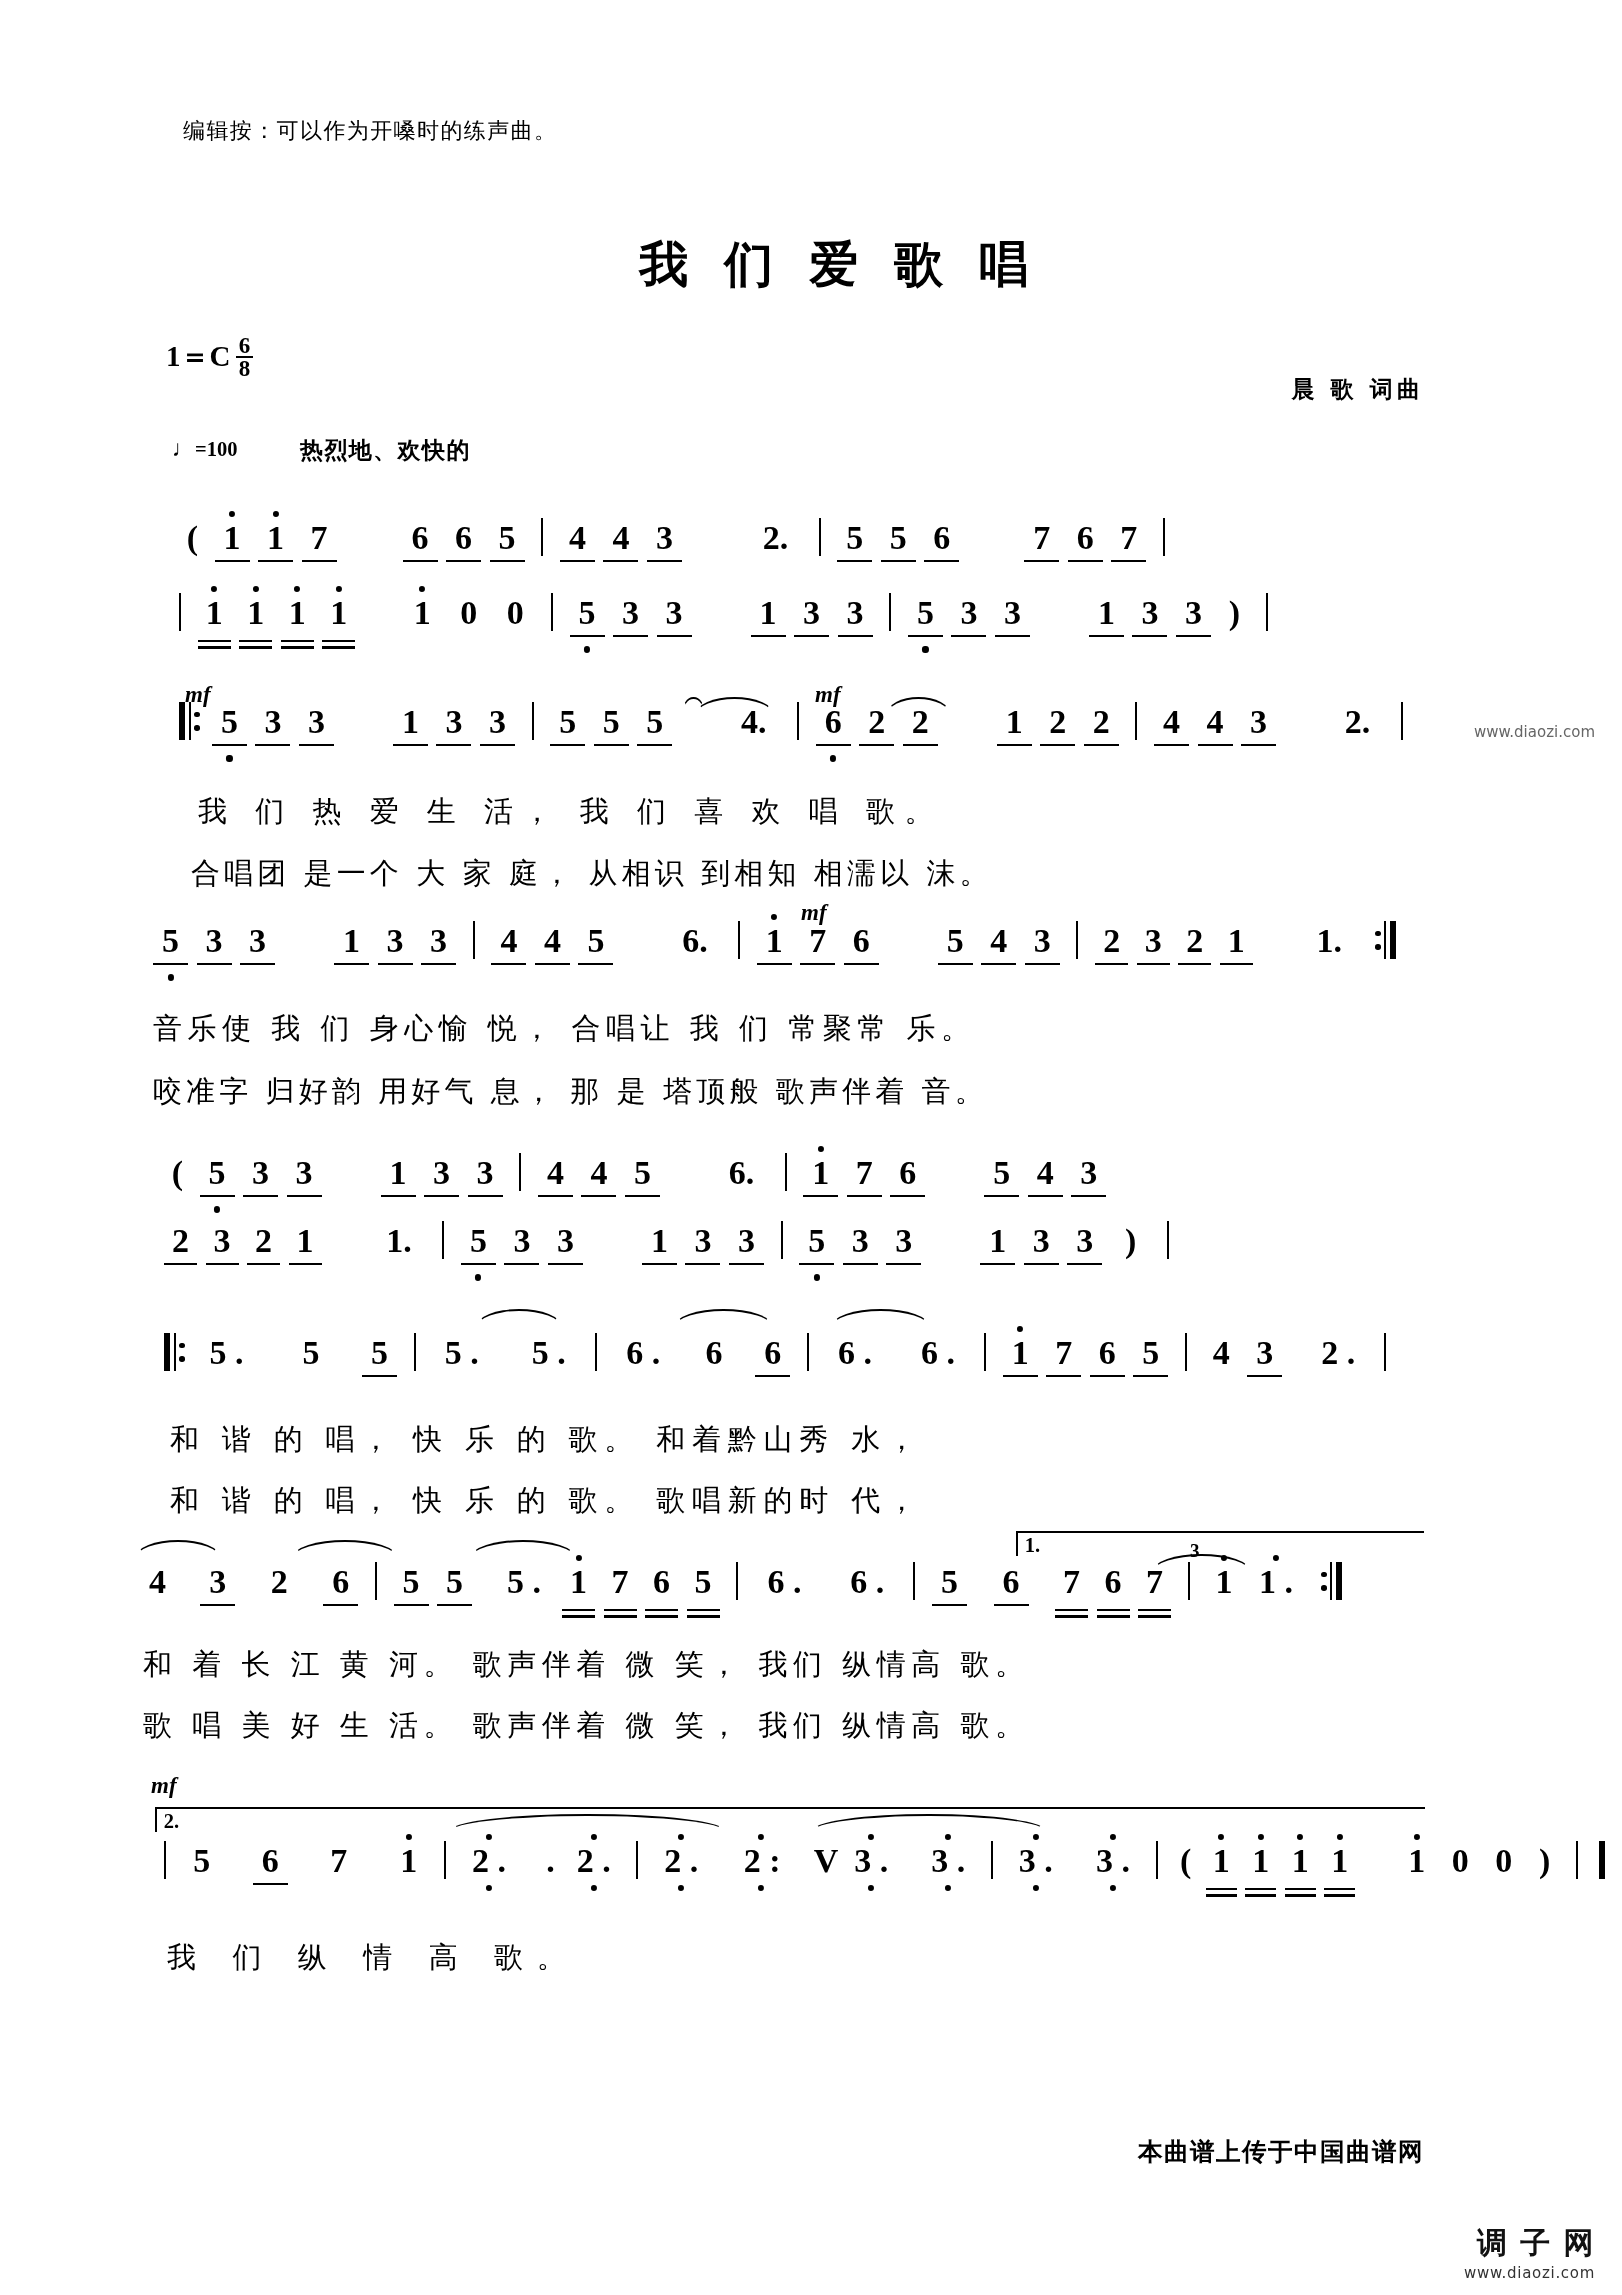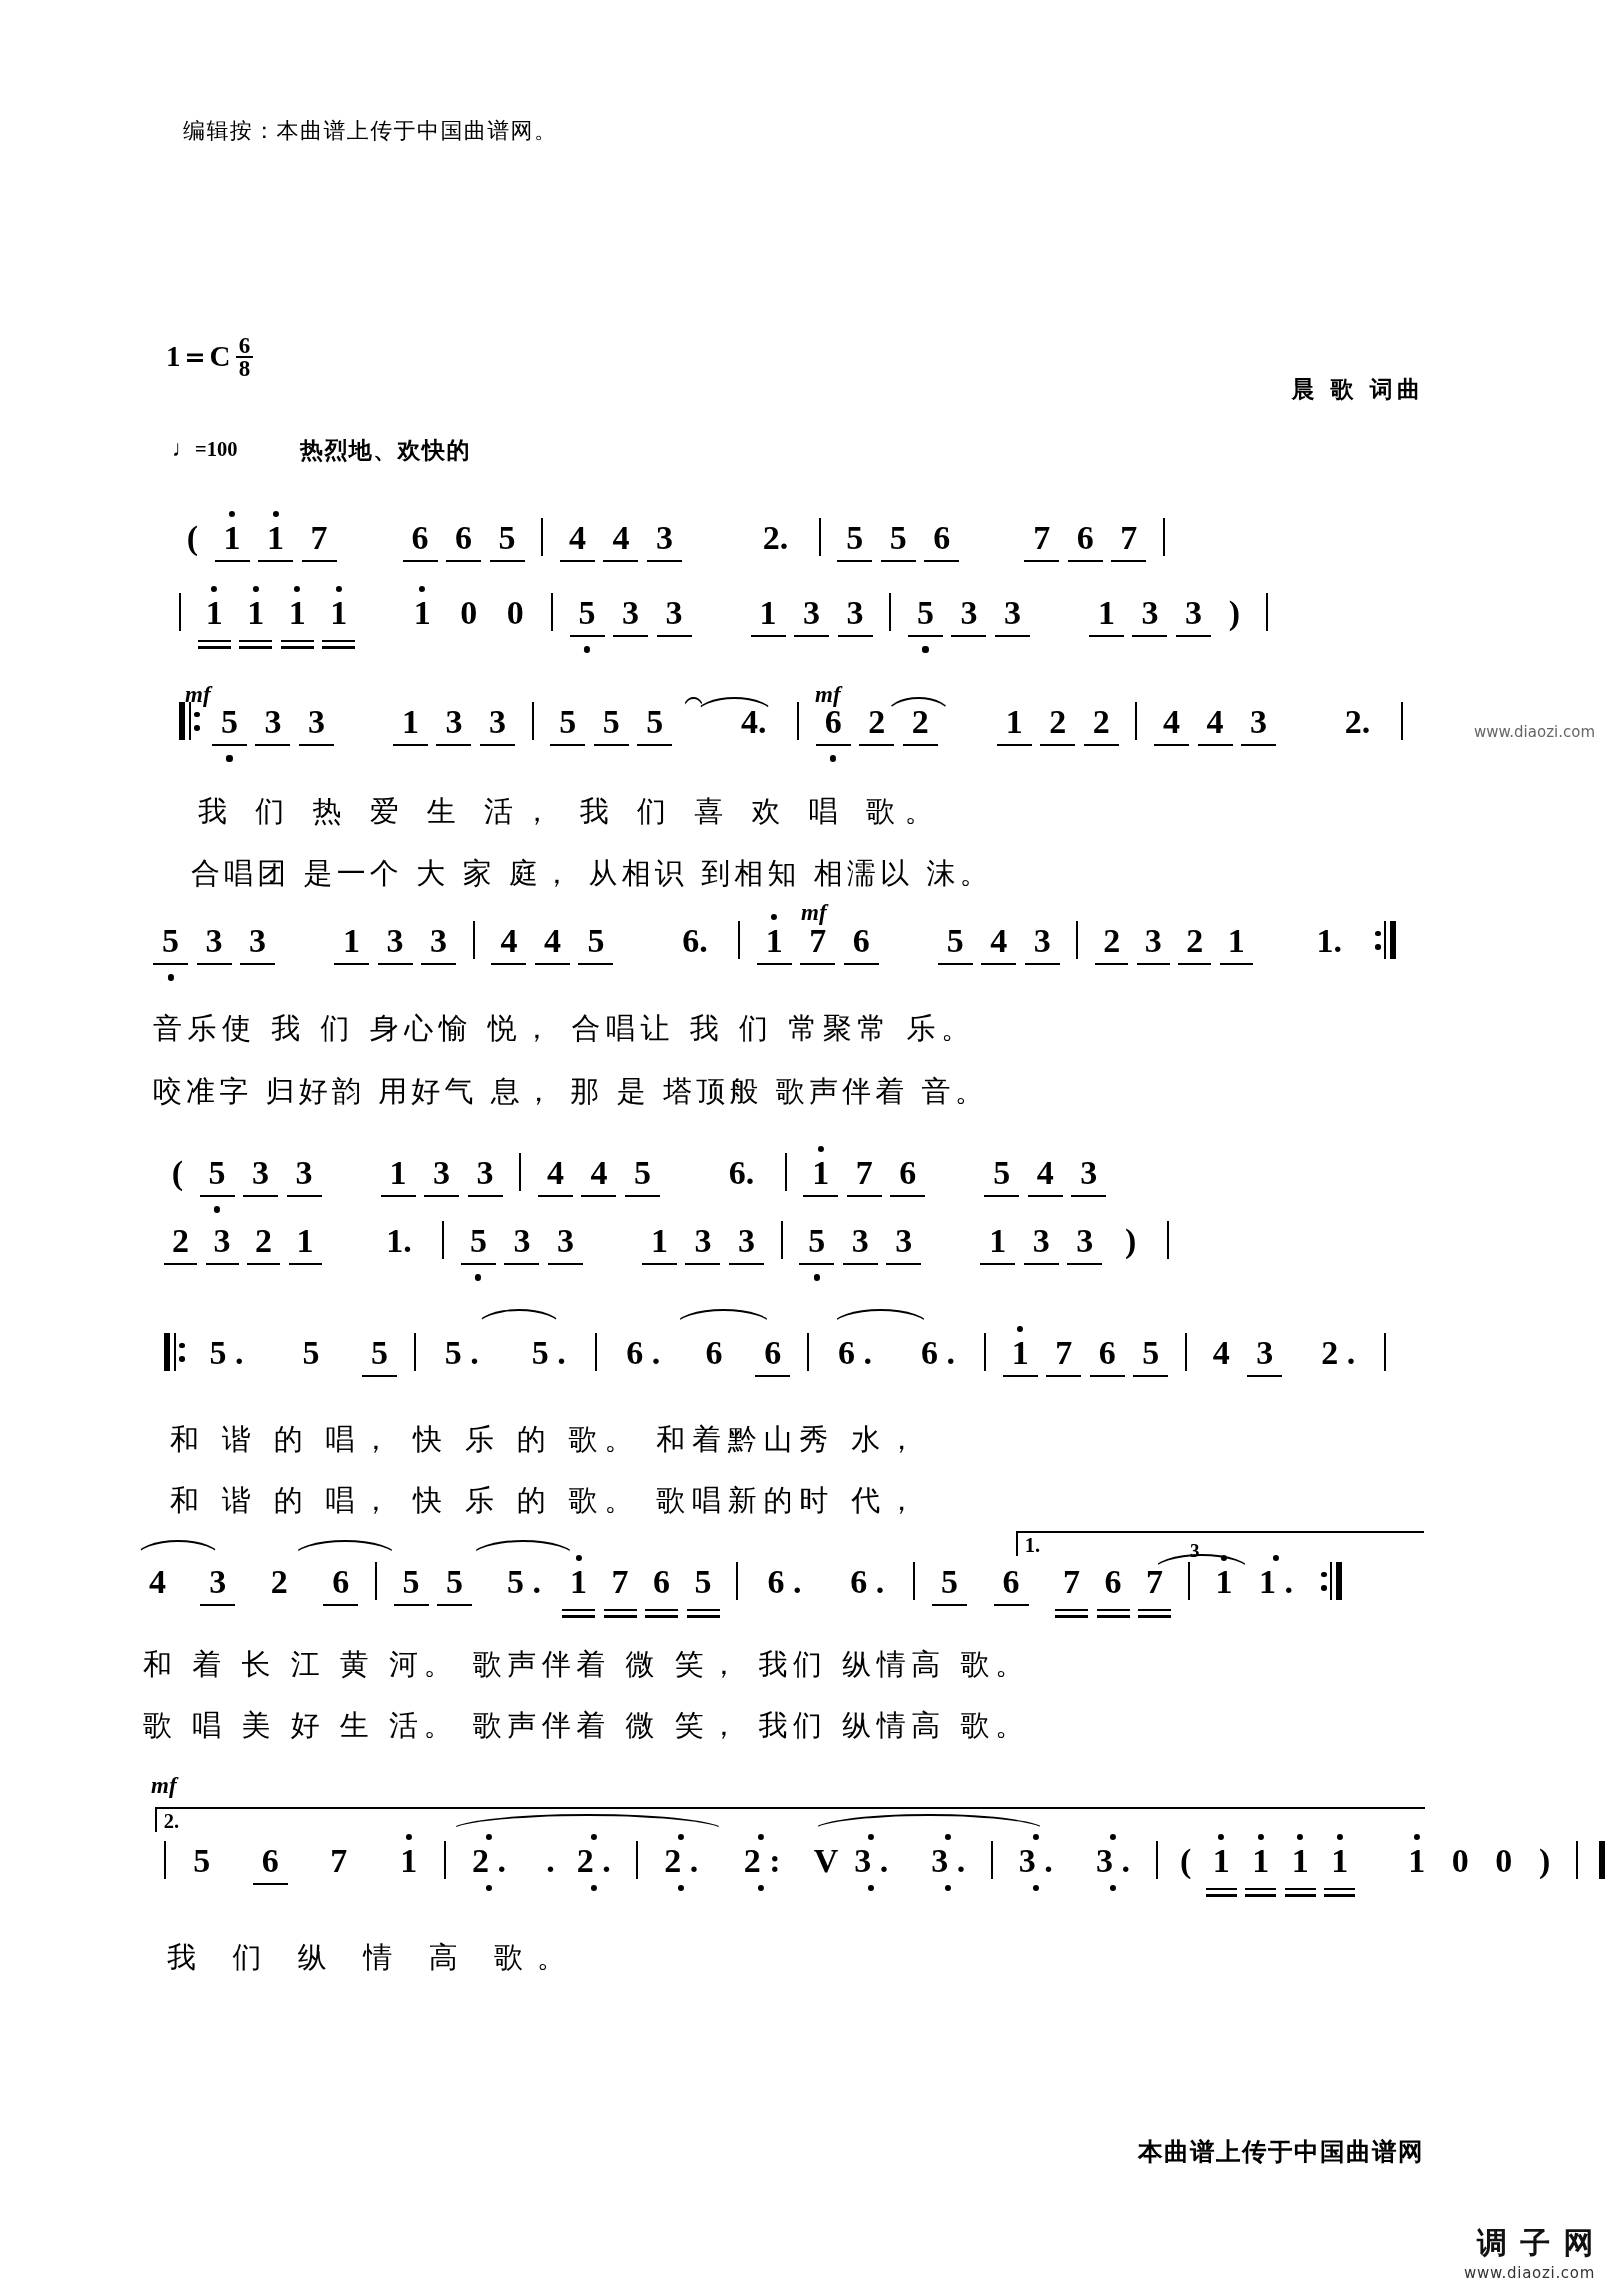--- a/index.html
+++ b/index.html
@@ -253,7 +253,7 @@
 
 <div class="page">
 
-  <div class="editor-note">编辑按：本曲谱上传于中国曲谱网。</div>
+  <div class="editor-note">编辑按：可以作为开嗓时的练声曲。</div>
 
 
   <div class="keysig">

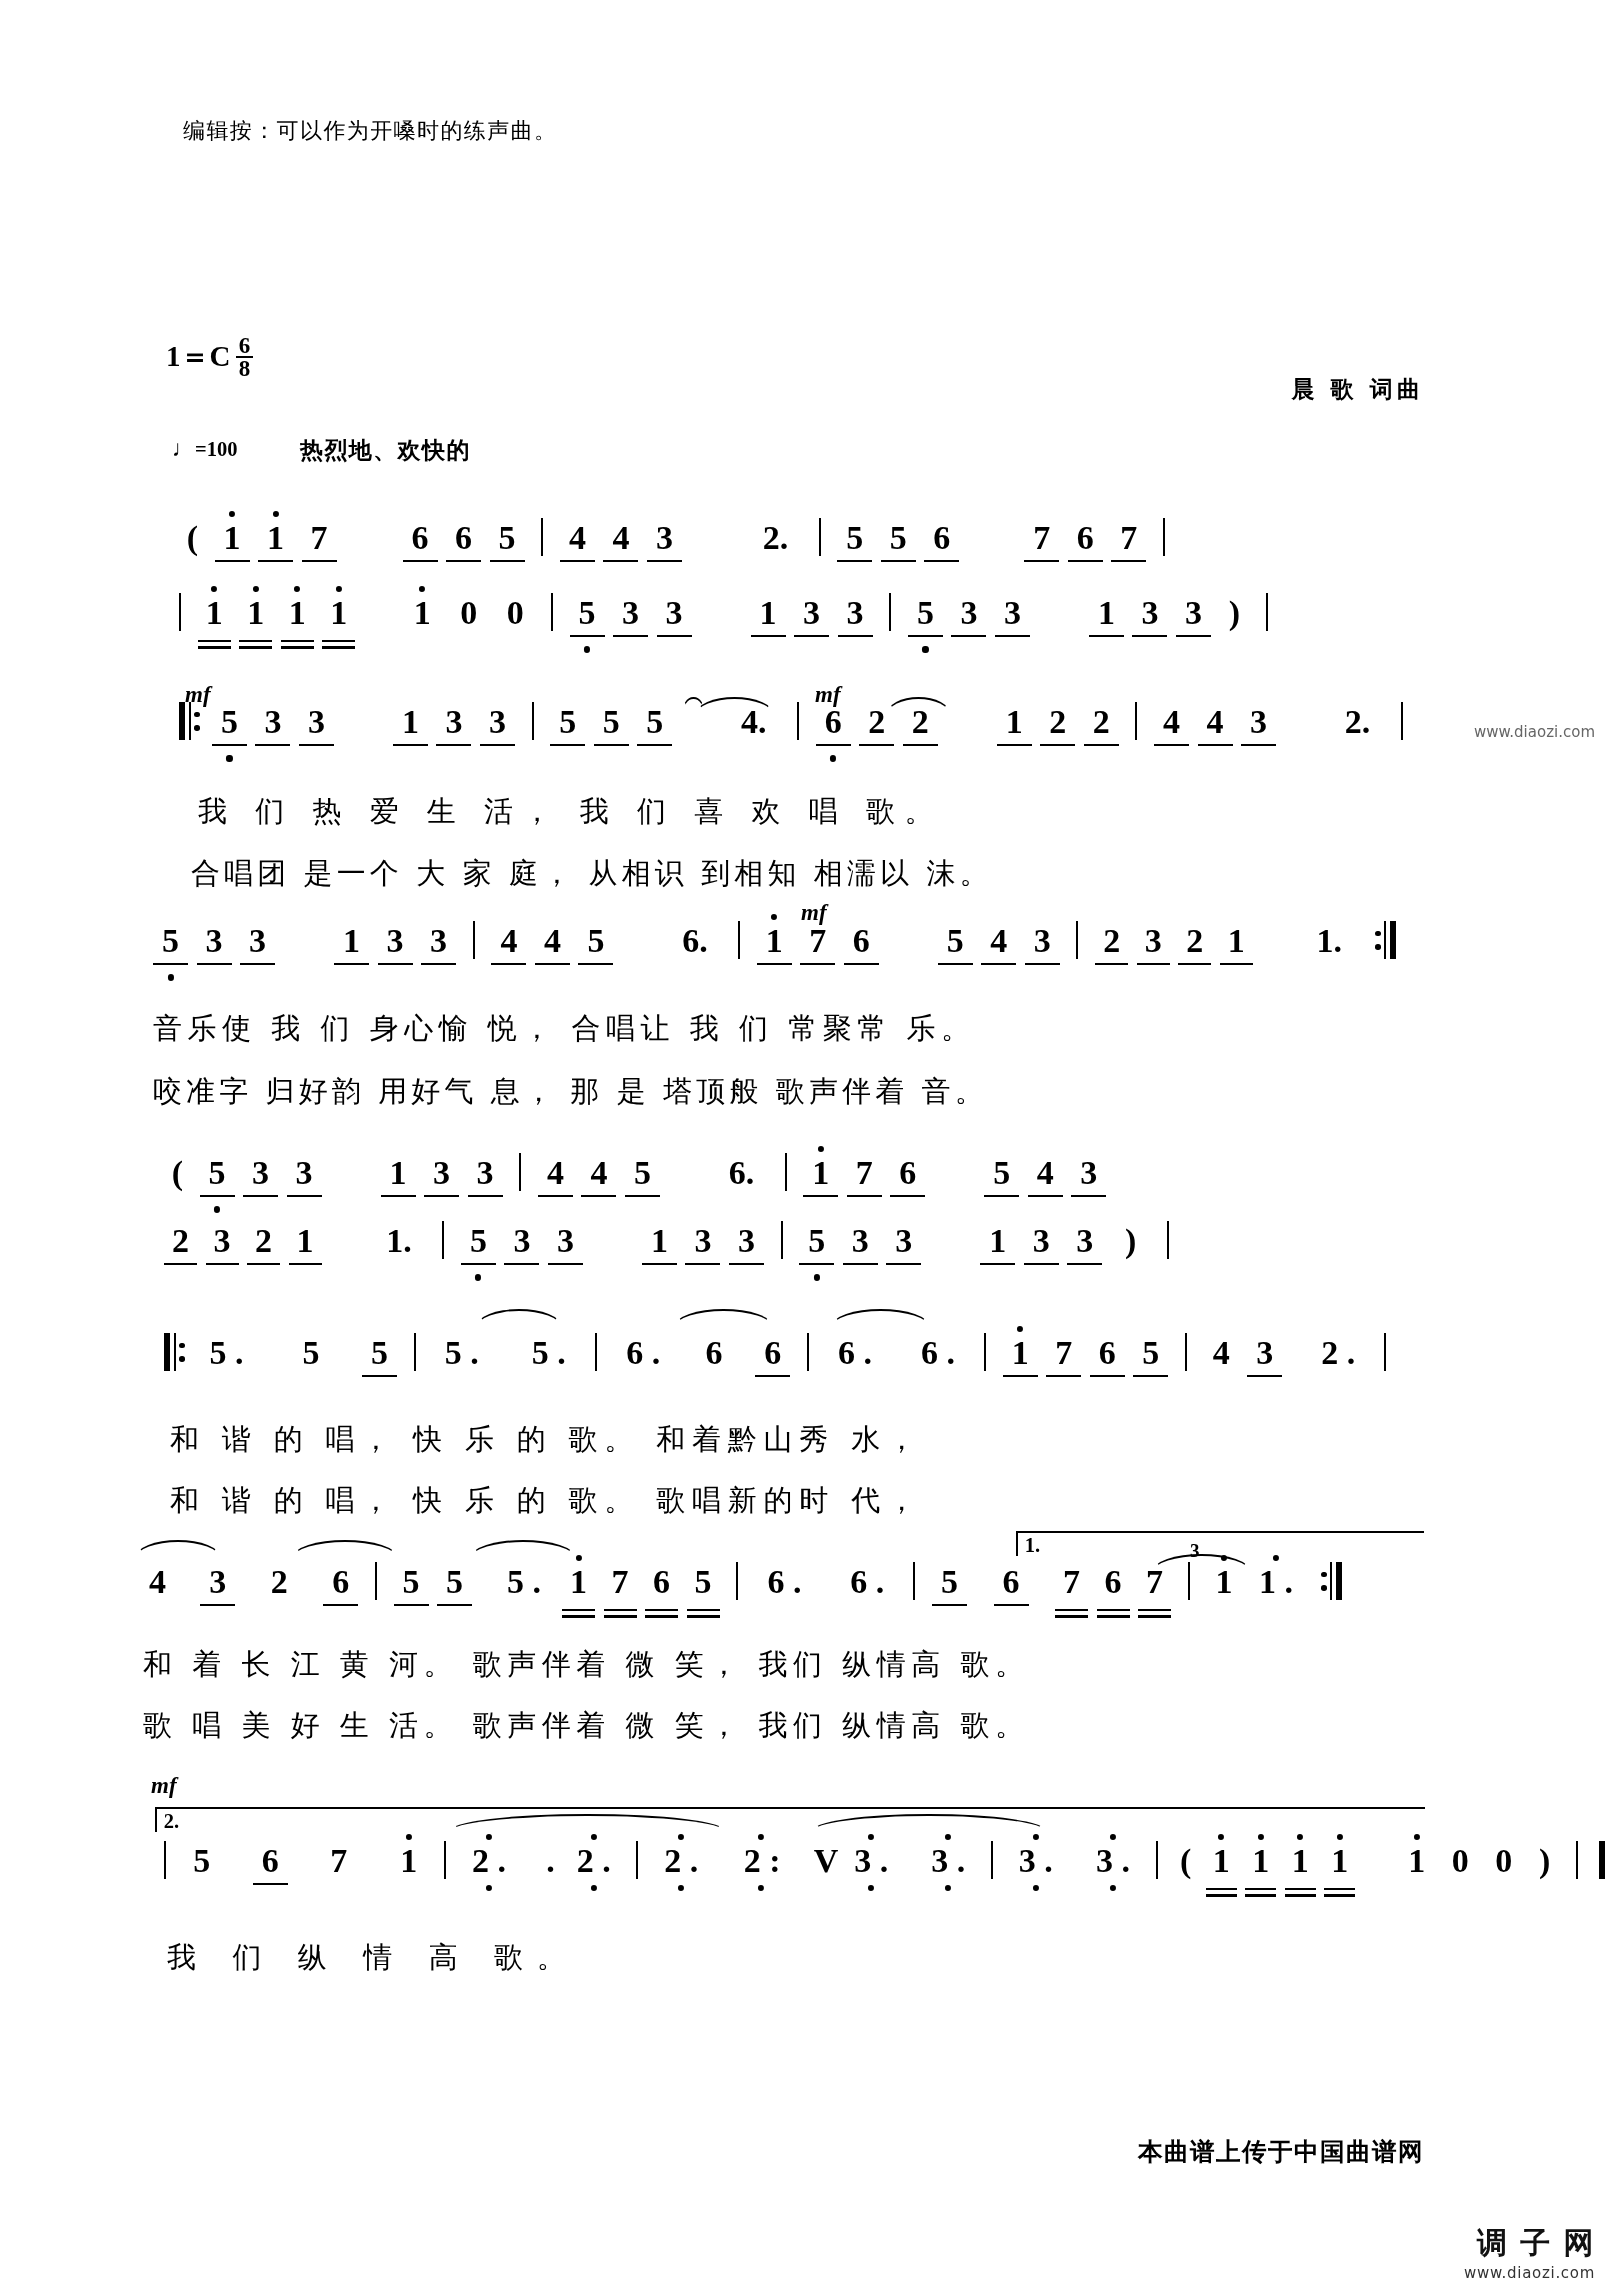--- a/index.html
+++ b/index.html
@@ -255,6 +255,7 @@
 
   <div class="editor-note">编辑按：可以作为开嗓时的练声曲。</div>
 
+  <div class="title">我 们 爱 歌 唱</div>
 
   <div class="keysig">
     <span>1＝C</span><span class="frac"><span class="num">6</span><span class="den">8</span></span>

